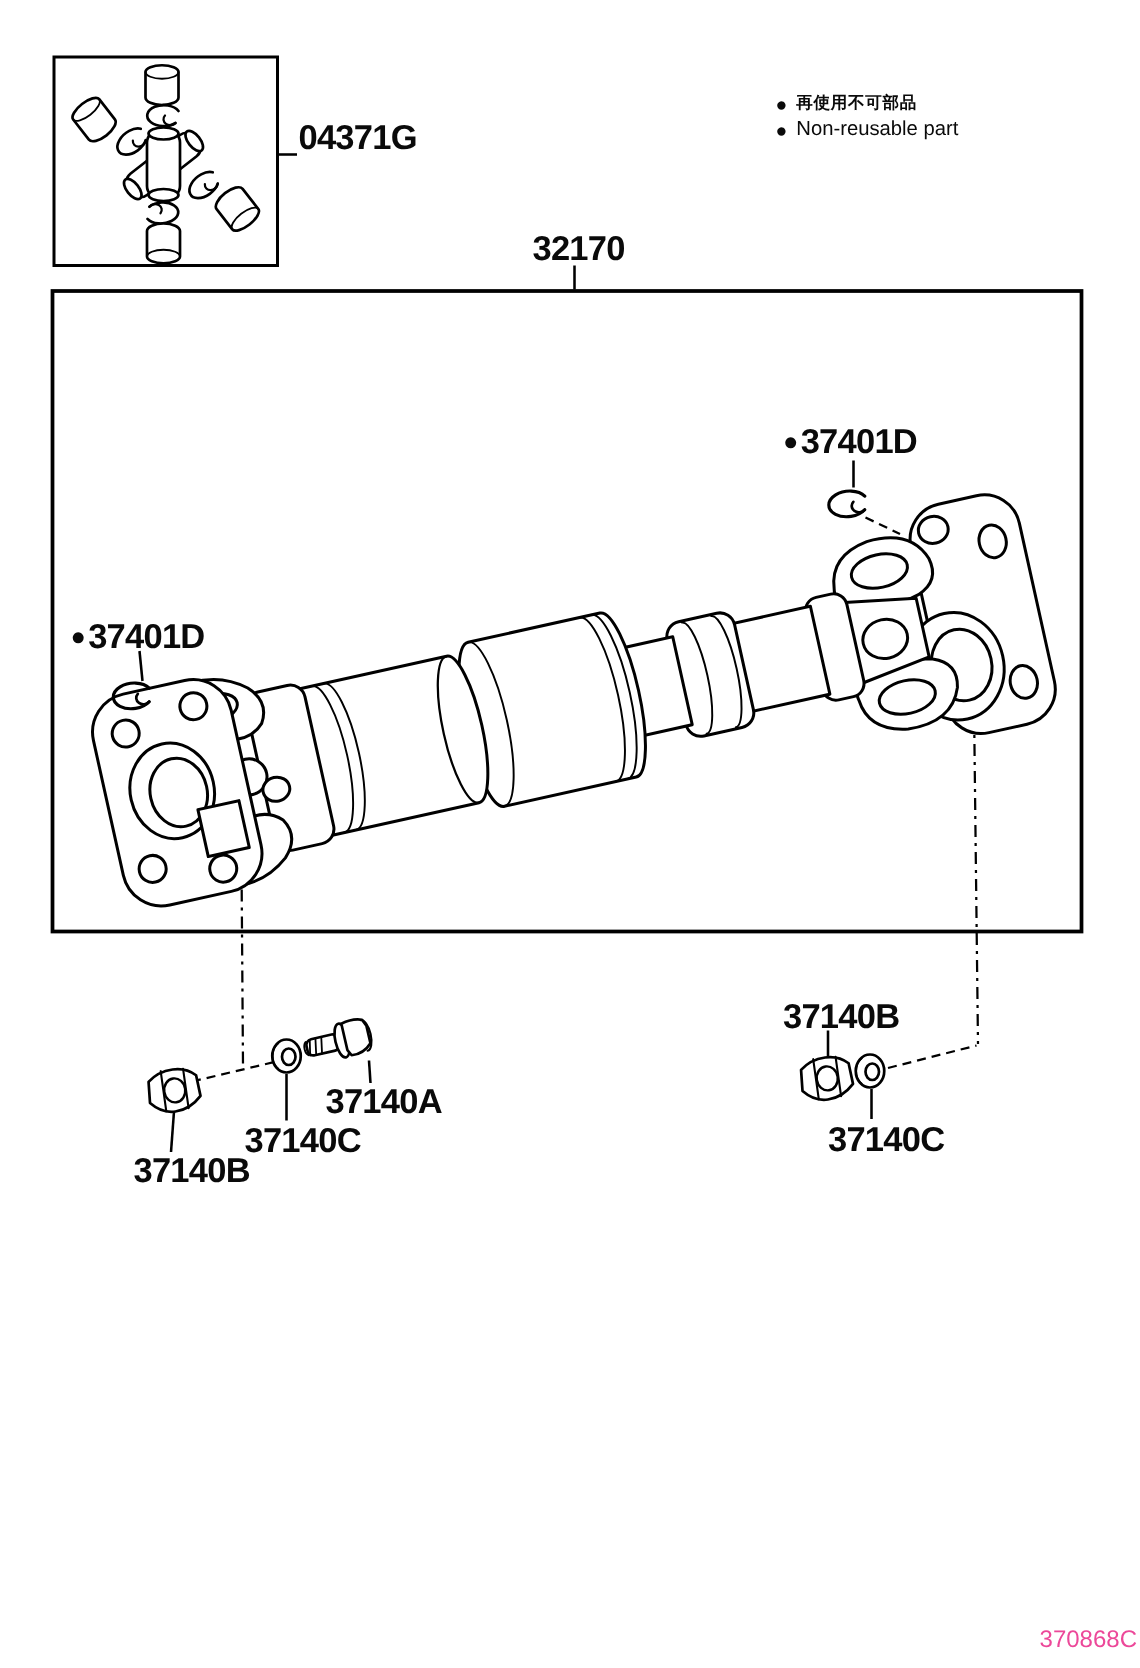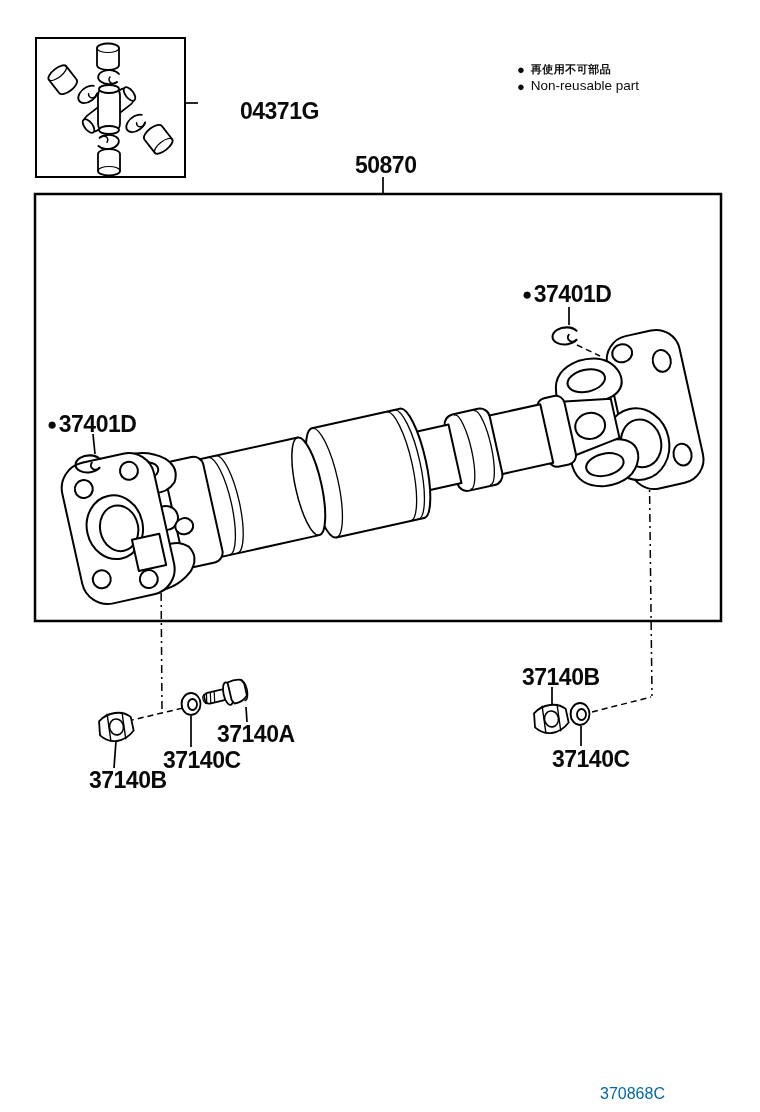--- a/index.html
+++ b/index.html
@@ -218,7 +218,7 @@
     </div>
   </div>
 
-  <div class="part-label" style="left:199px;top:100px;margin-left:41px;">04371G</div>
+  <div class="part-label" style="left:199px;top:80px;">04371G</div>
 
   <div class="part-label" style="left:355px;top:154px;">50870</div>
 

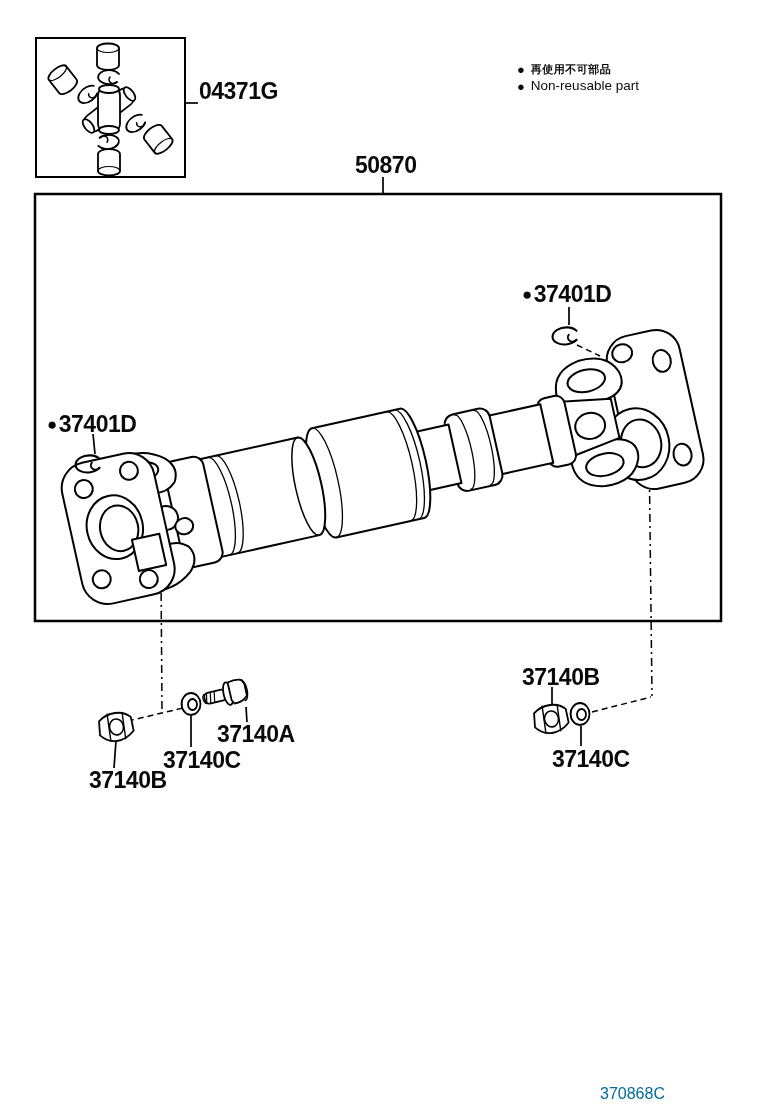--- a/index.html
+++ b/index.html
@@ -220,7 +220,7 @@
 
   <div class="part-label" style="left:199px;top:80px;">04371G</div>
 
-  <div class="part-label" style="left:355px;top:154px;">50870</div>
+  <div class="part-label" style="left:355px;top:154px;">32170</div>
 
   <div class="part-label" style="left:522px;top:283px;">
     <span class="bullet">●</span><span>37401D</span>

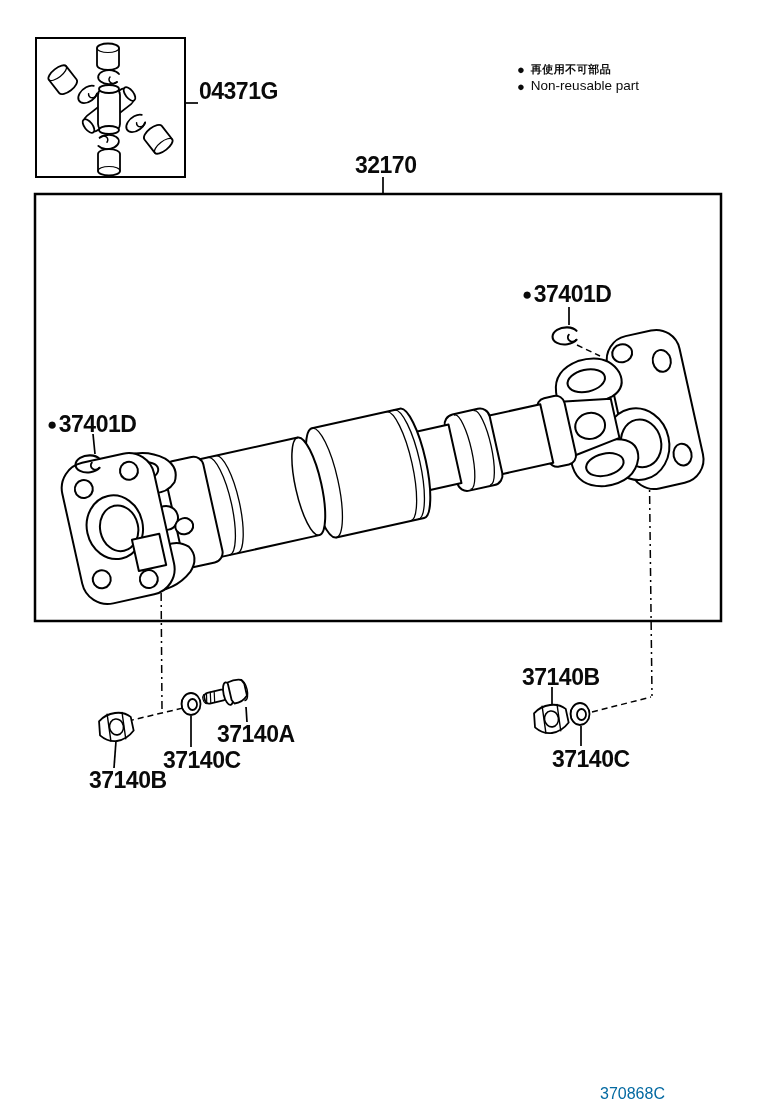--- a/index.html
+++ b/index.html
@@ -38,9 +38,9 @@
   .footer-code{
     position:absolute;
     left:600px;top:1085px;width:158px;
-    text-align:left;
+    text-align:right;
     font-size:16px;font-weight:400;
-    color:#0369a1;letter-spacing:0;
+    color:#ec4899;letter-spacing:0;
   }
 </style>
 </head>

